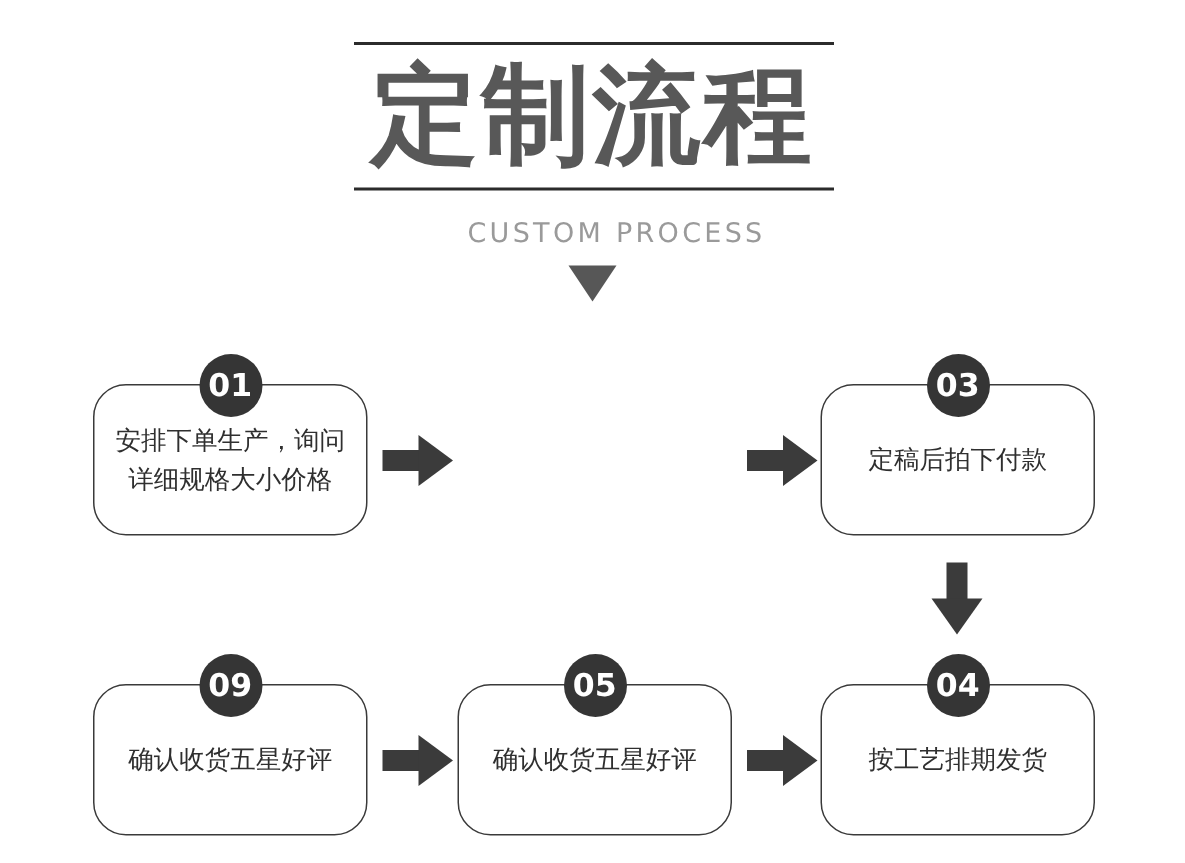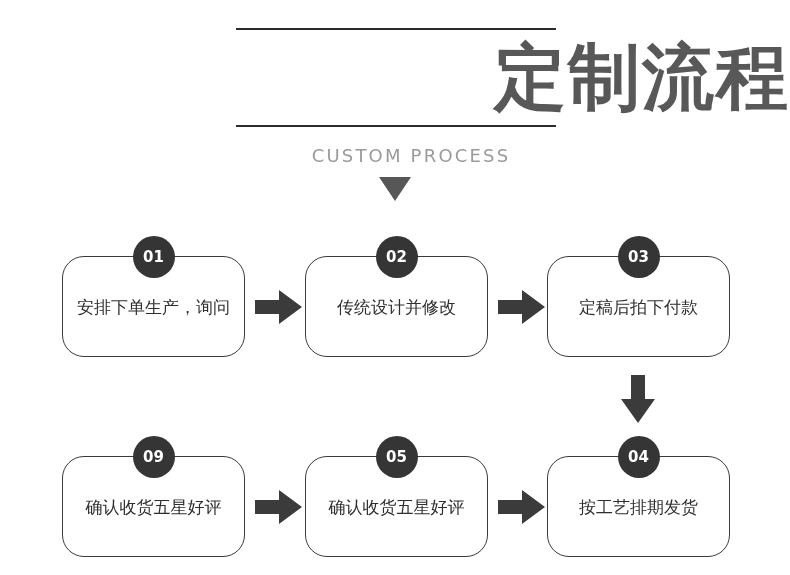--- a/index.html
+++ b/index.html
@@ -46,13 +46,13 @@
     left: 0;
     top: 33px;
     width: 790px;
-    text-align: right;
+    text-align: center;
     font-size: 72px;
     line-height: 88px;
     font-weight: bold;
     color: #585858;
     letter-spacing: 2px;
-    font-family: Liberation Sans, sans-serif;
+    font-family: Liberation Serif, serif;
     white-space: nowrap;
   }
 

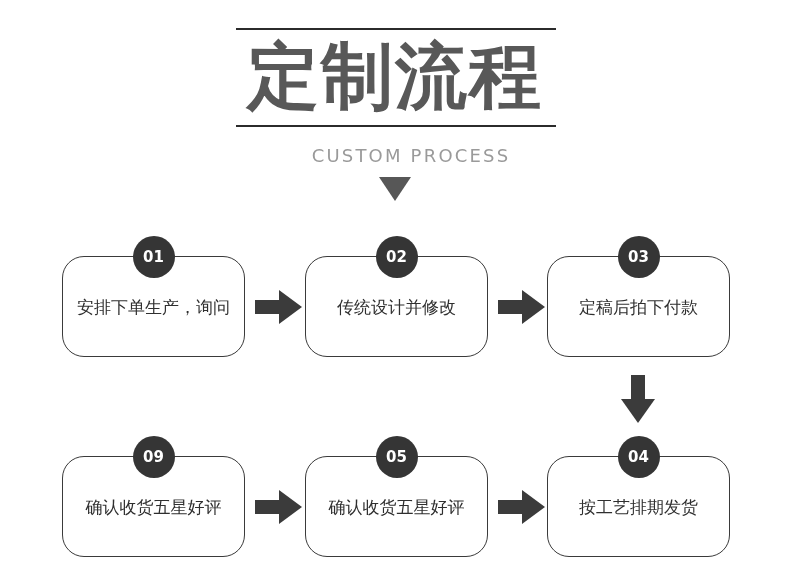--- a/index.html
+++ b/index.html
@@ -119,7 +119,7 @@
     border-radius: 50%;
     background: #353535;
     color: #ffffff;
-    font-size: 15px;
+    font-size: 21px;
     font-weight: bold;
     display: flex;
     align-items: center;

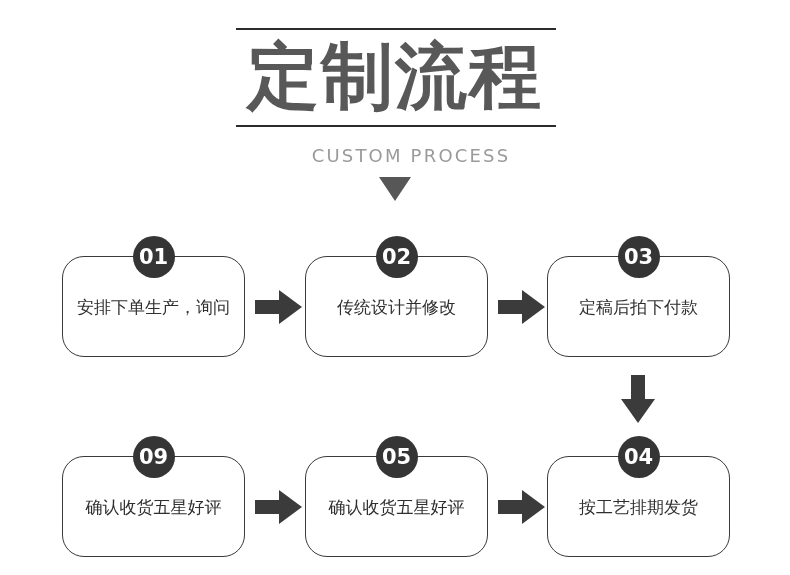--- a/index.html
+++ b/index.html
@@ -204,10 +204,6 @@
     <div class="head"></div>
   </div>
 
-  <div class="step-box" style="left:305px; top:256px;">
-    <div class="step-badge">02</div>
-    <div class="step-label">传统设计并修改</div>
-  </div>
 
   <div class="arrow-right" style="left:498px; top:290px;">
     <div class="tail"></div>

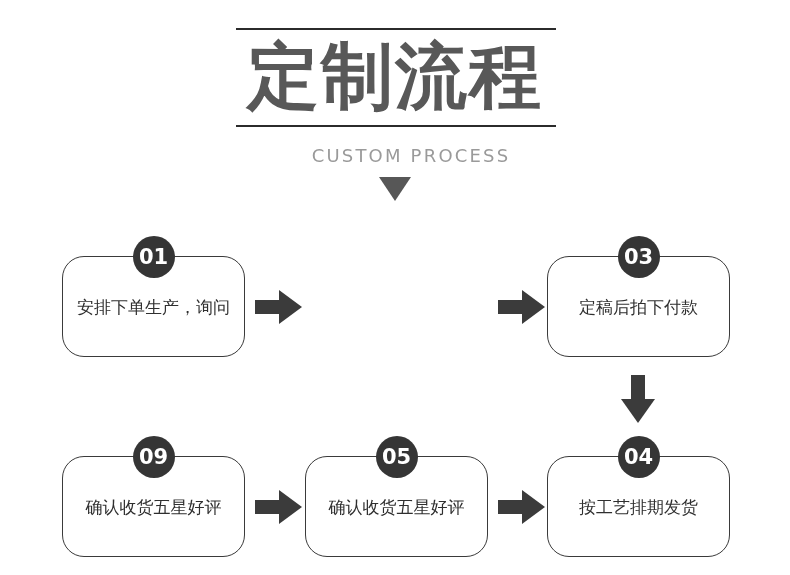--- a/index.html
+++ b/index.html
@@ -195,6 +195,7 @@
     <div class="step-label">
       <span>
         <span>安排下单生产，询问</span><br>
+        <span>详细规格大小价格</span>
       </span>
     </div>
   </div>

